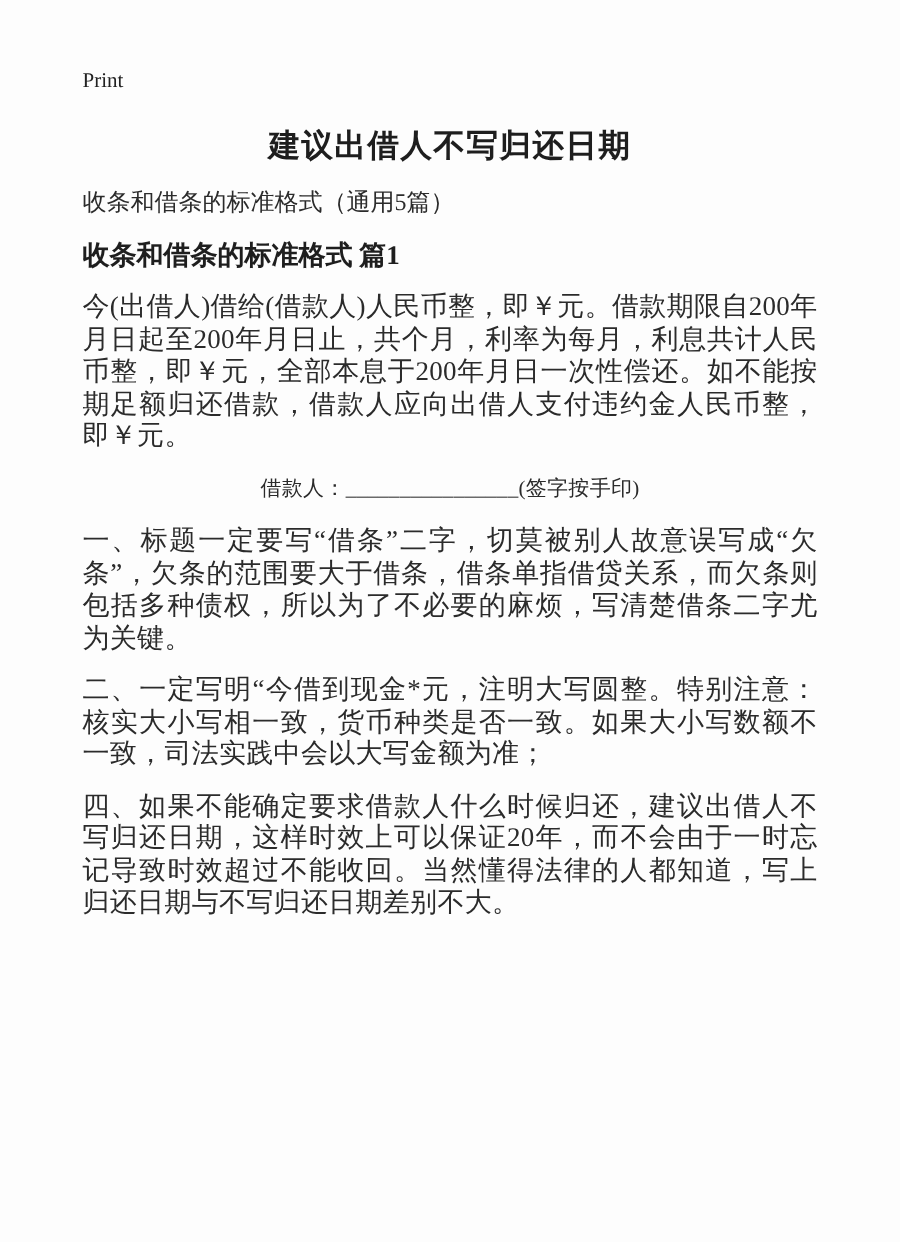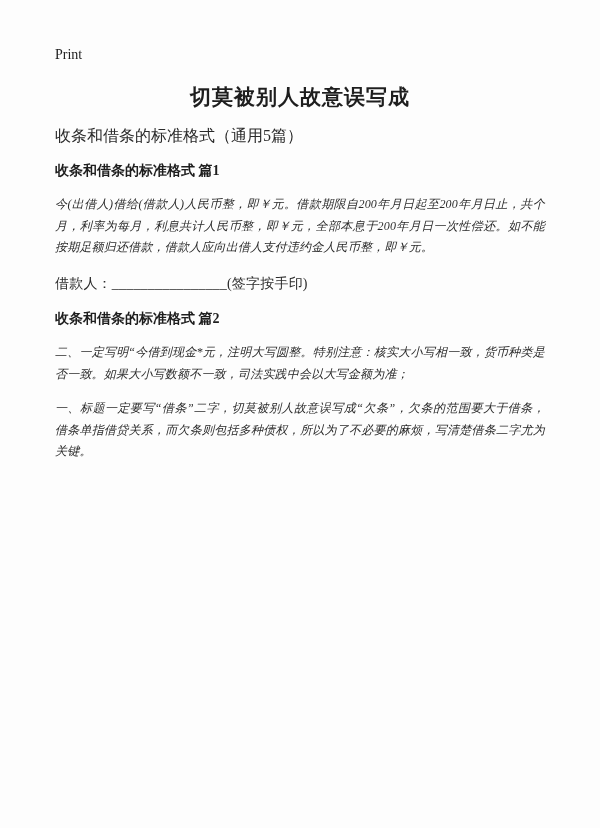--- a/index.html
+++ b/index.html
@@ -68,7 +68,7 @@
 
   <span class="print-link">Print</span>
 
-  <h1 class="doc-title">切莫被别人故意误写成</h1>
+  <h1 class="doc-title">建议出借人不写归还日期</h1>
 
   <p class="subtitle">收条和借条的标准格式（通用5篇）</p>
 

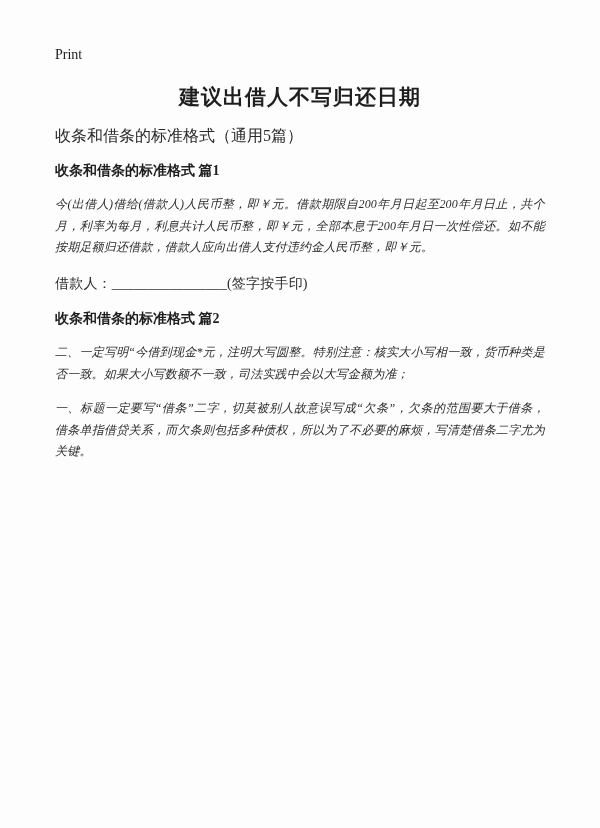--- a/index.html
+++ b/index.html
@@ -40,7 +40,7 @@
     line-height: 21px;
   }
   .sec-heading {
-    font-size: 14px;
+    font-size: 18px;
     font-weight: bold;
     margin: 14px 0 0 0;
     line-height: 21px;

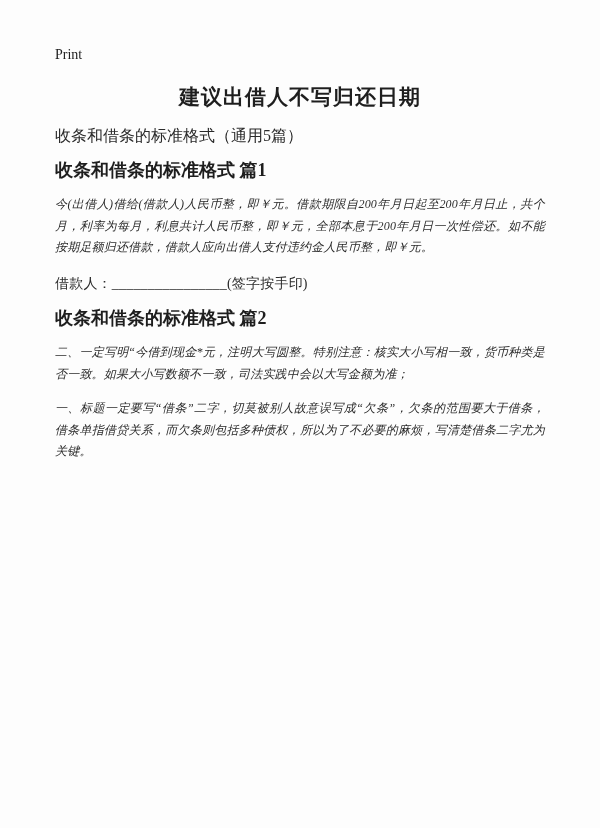--- a/index.html
+++ b/index.html
@@ -47,12 +47,11 @@
     color: #1e1e1e;
   }
   .para {
-    font-size: 12px;
+    font-size: 18px;
     margin: 13px 0 0 0;
     line-height: 21.5px;
     text-align: justify;
     letter-spacing: 0.2px;
-    font-style: italic;
   }
   .blank-line {
     font-size: 14px;

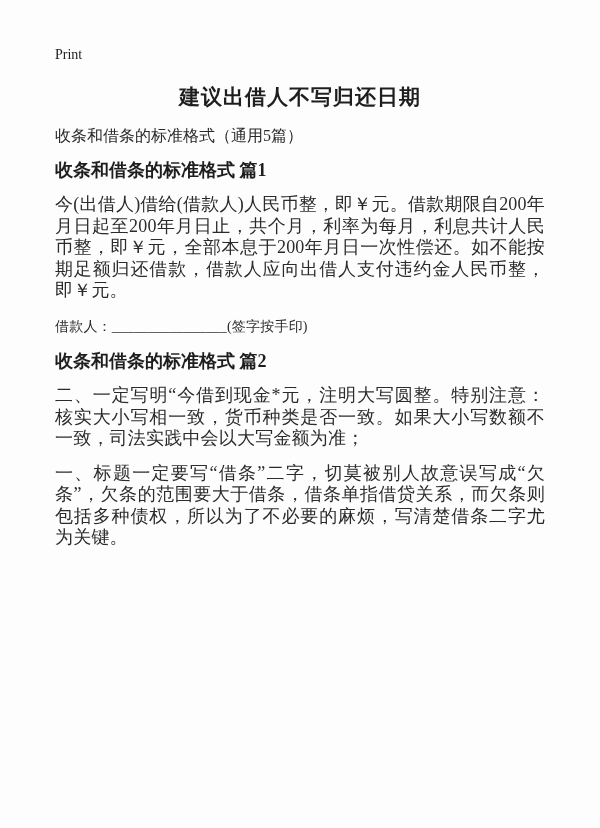--- a/index.html
+++ b/index.html
@@ -58,6 +58,7 @@
     margin: 14px 0 0 0;
     line-height: 21.5px;
     letter-spacing: 0.2px;
+    text-align: center;
   }
 </style>
 </head>

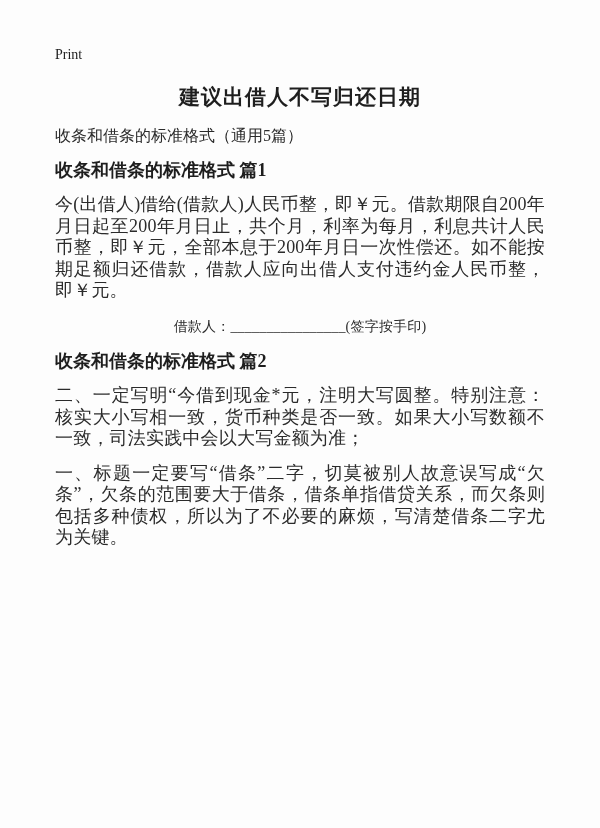--- a/index.html
+++ b/index.html
@@ -79,7 +79,6 @@
   <p class="blank-line">借款人：________________(签字按手印)</p>
 
 
-  <h2 class="sec-heading">收条和借条的标准格式 篇2</h2>
 
 
 

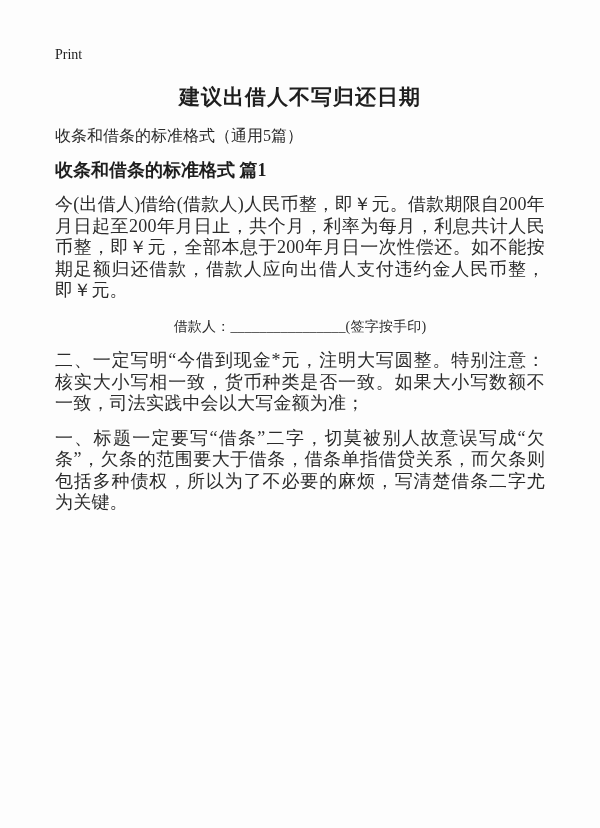--- a/index.html
+++ b/index.html
@@ -83,9 +83,9 @@
 
 
 
+  <p class="para">一、标题一定要写“借条”二字，切莫被别人故意误写成“欠条”，欠条的范围要大于借条，借条单指借贷关系，而欠条则包括多种债权，所以为了不必要的麻烦，写清楚借条二字尤为关键。</p>
+
   <p class="para">二、一定写明“今借到现金*元，注明大写圆整。特别注意：核实大小写相一致，货币种类是否一致。如果大小写数额不一致，司法实践中会以大写金额为准；</p>
-
-  <p class="para">一、标题一定要写“借条”二字，切莫被别人故意误写成“欠条”，欠条的范围要大于借条，借条单指借贷关系，而欠条则包括多种债权，所以为了不必要的麻烦，写清楚借条二字尤为关键。</p>
 
 
 

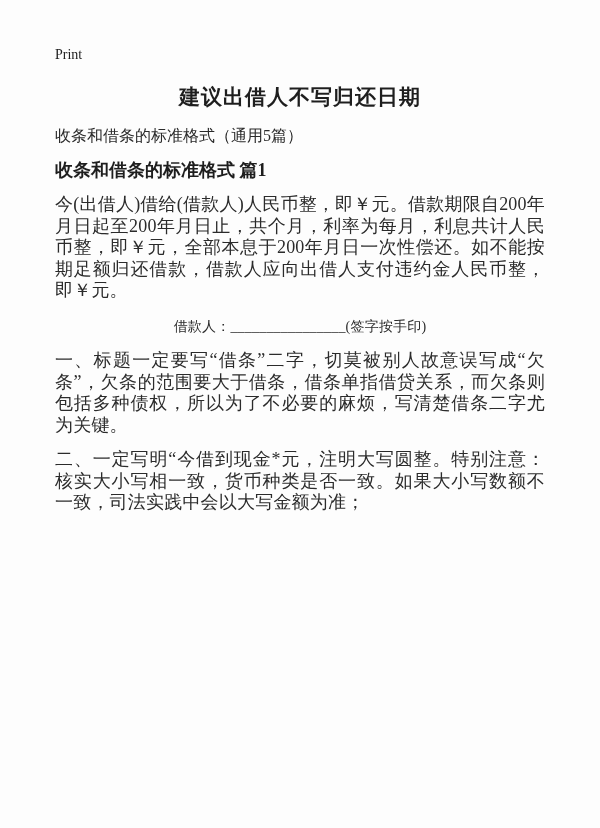--- a/index.html
+++ b/index.html
@@ -88,6 +88,7 @@
   <p class="para">二、一定写明“今借到现金*元，注明大写圆整。特别注意：核实大小写相一致，货币种类是否一致。如果大小写数额不一致，司法实践中会以大写金额为准；</p>
 
 
+  <p class="para">四、如果不能确定要求借款人什么时候归还，建议出借人不写归还日期，这样时效上可以保证20年，而不会由于一时忘记导致时效超过不能收回。当然懂得法律的人都知道，写上归还日期与不写归还日期差别不大。</p>
 
   
 

